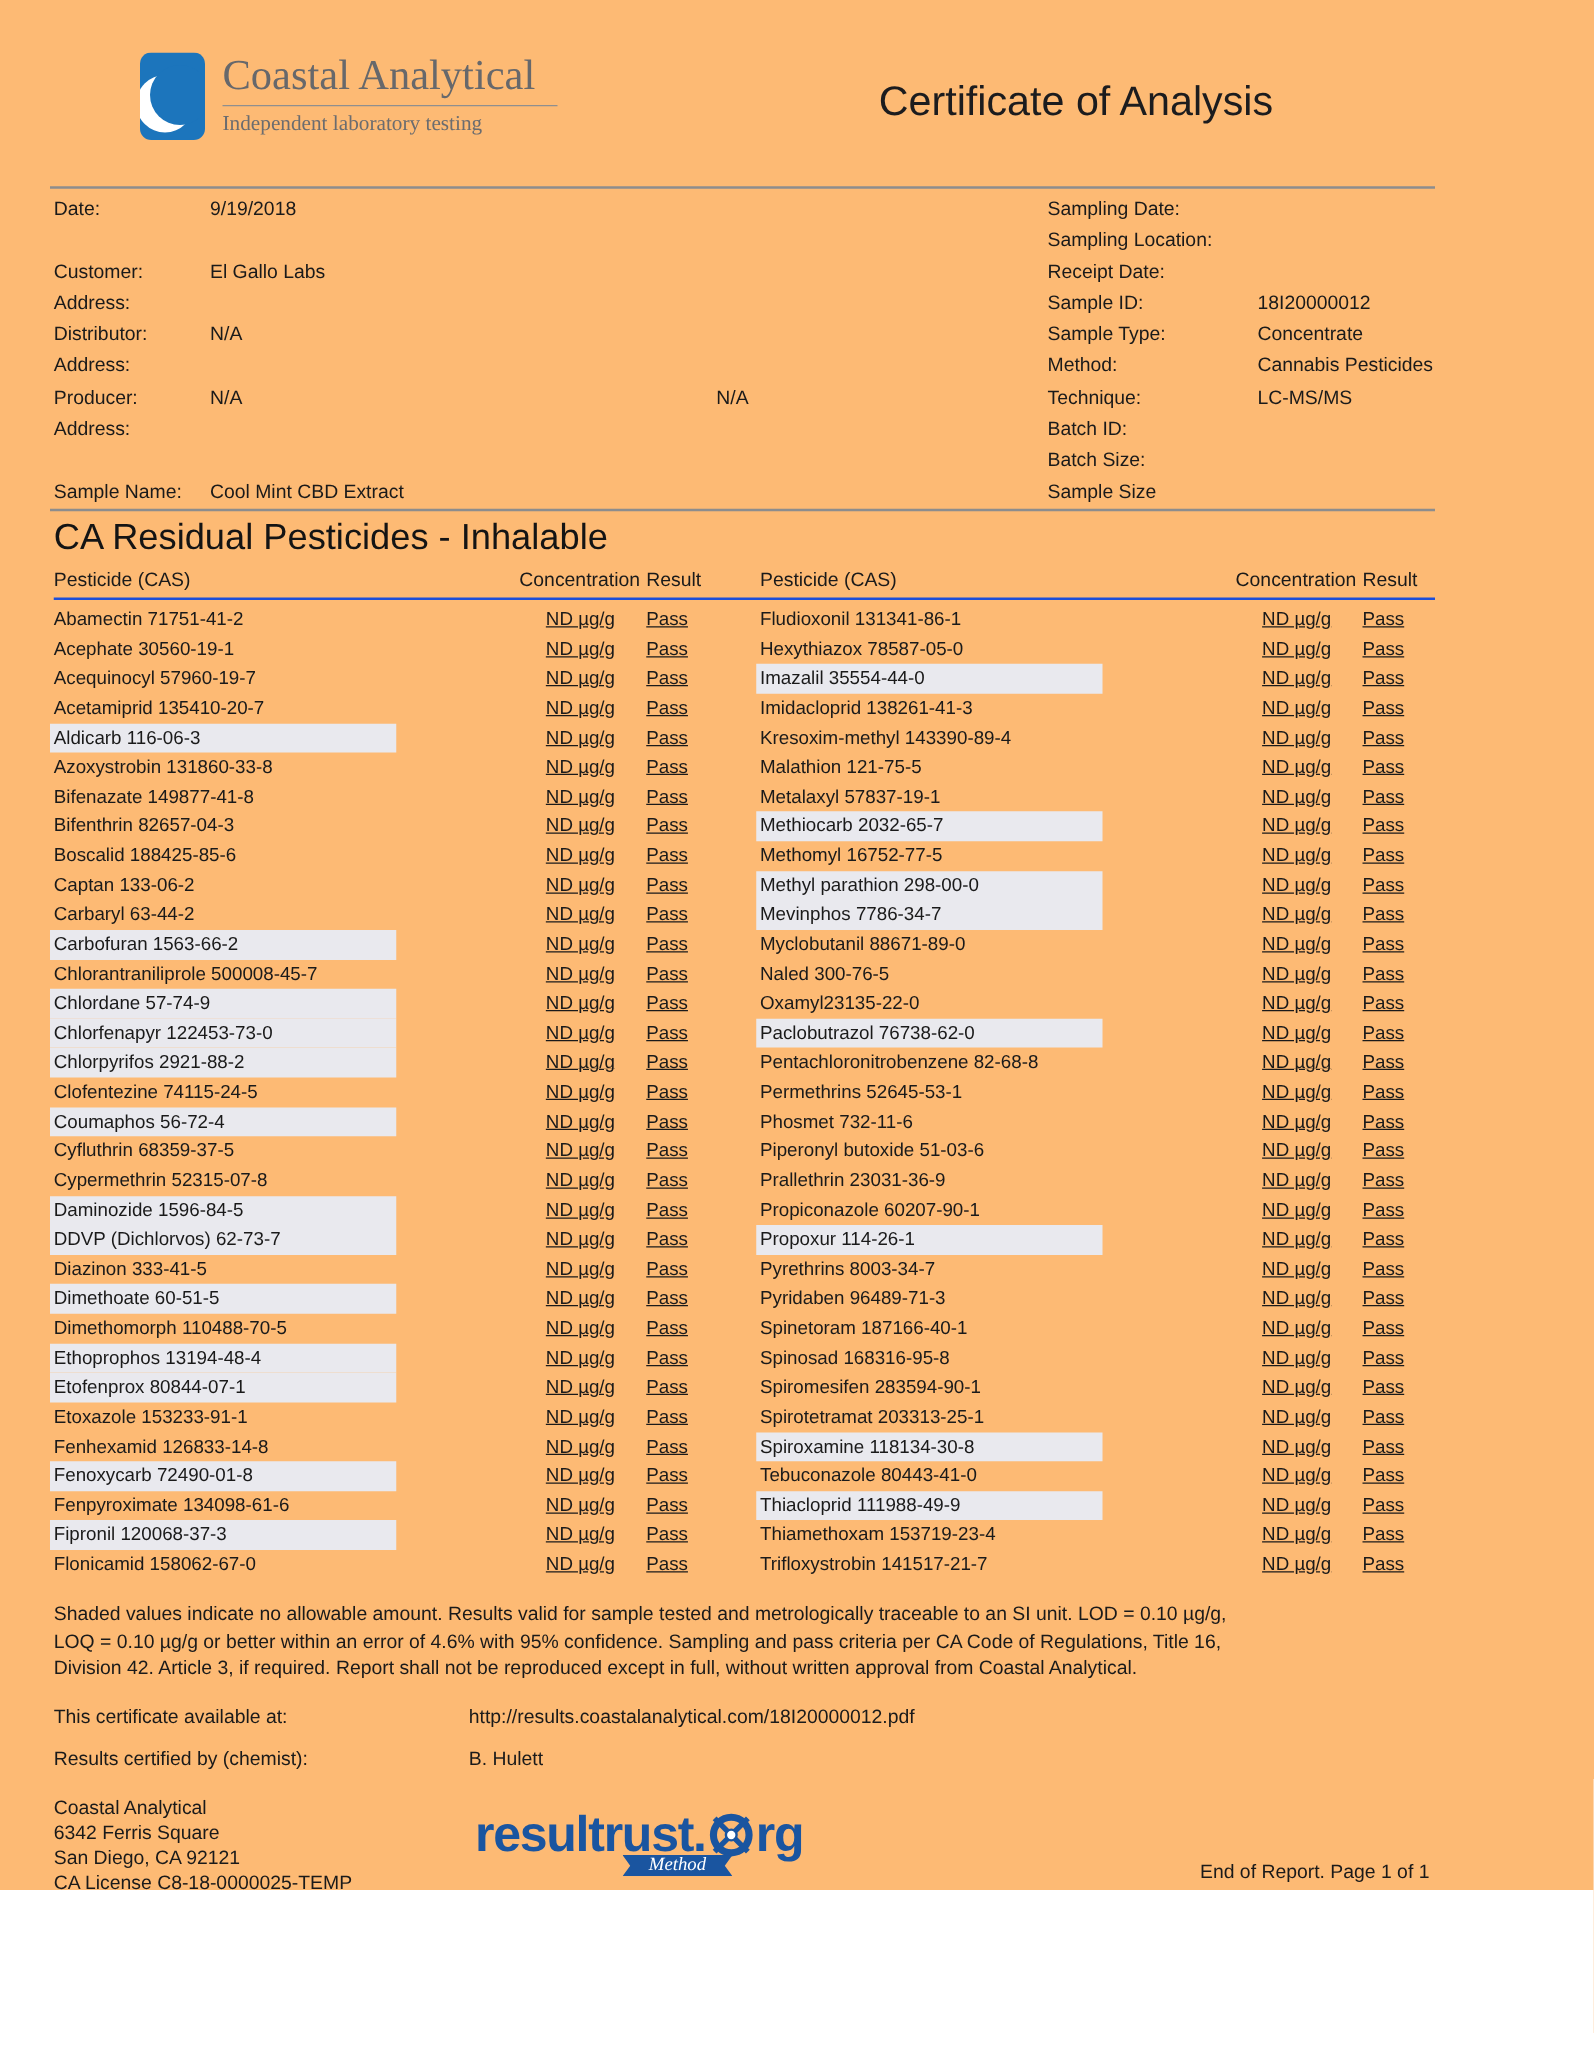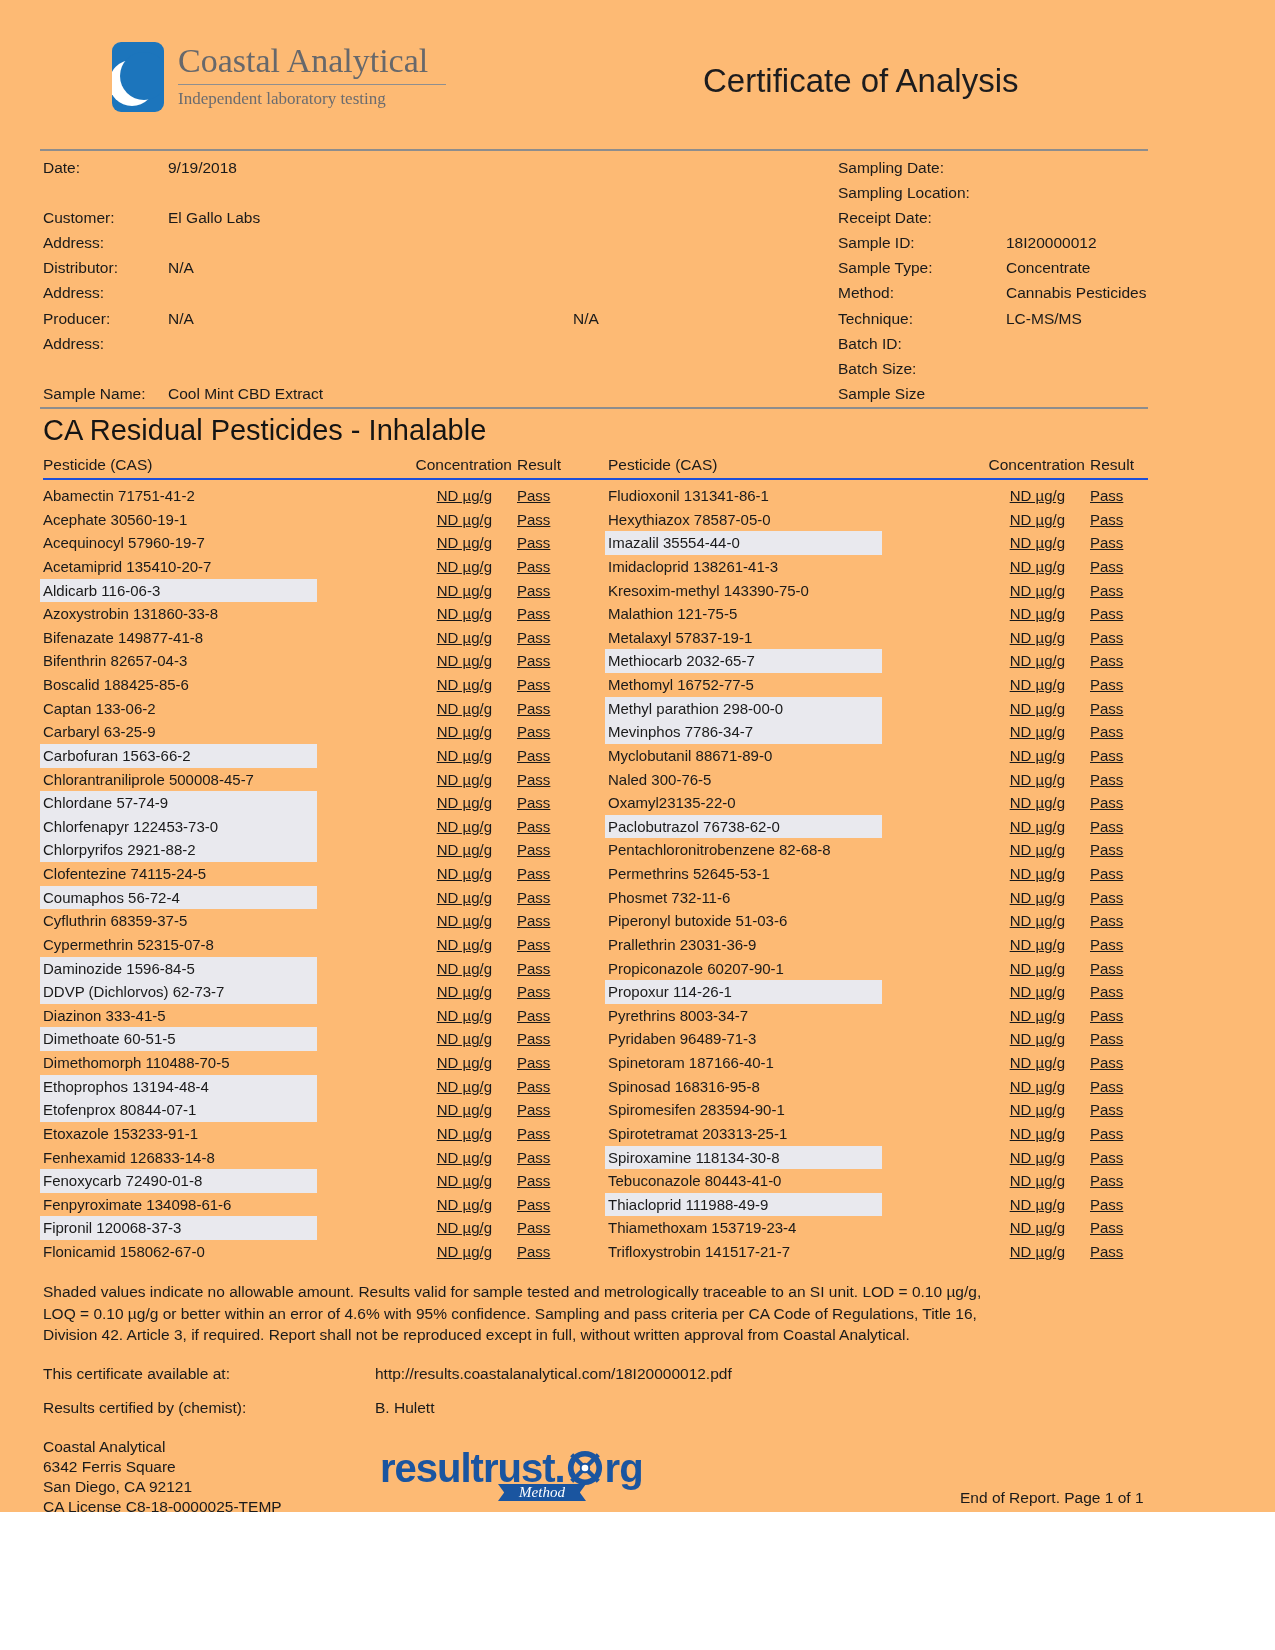--- a/index.html
+++ b/index.html
@@ -436,7 +436,7 @@
           </div>
 
           <div class="p-row">
-            <span class="p-name"><span class="p-name-in">Kresoxim-methyl 143390-75-0</span></span>
+            <span class="p-name"><span class="p-name-in">Kresoxim-methyl 143390-89-4</span></span>
             <span class="p-conc">ND µg/g</span>
             <span class="p-result">Pass</span>
           </div>

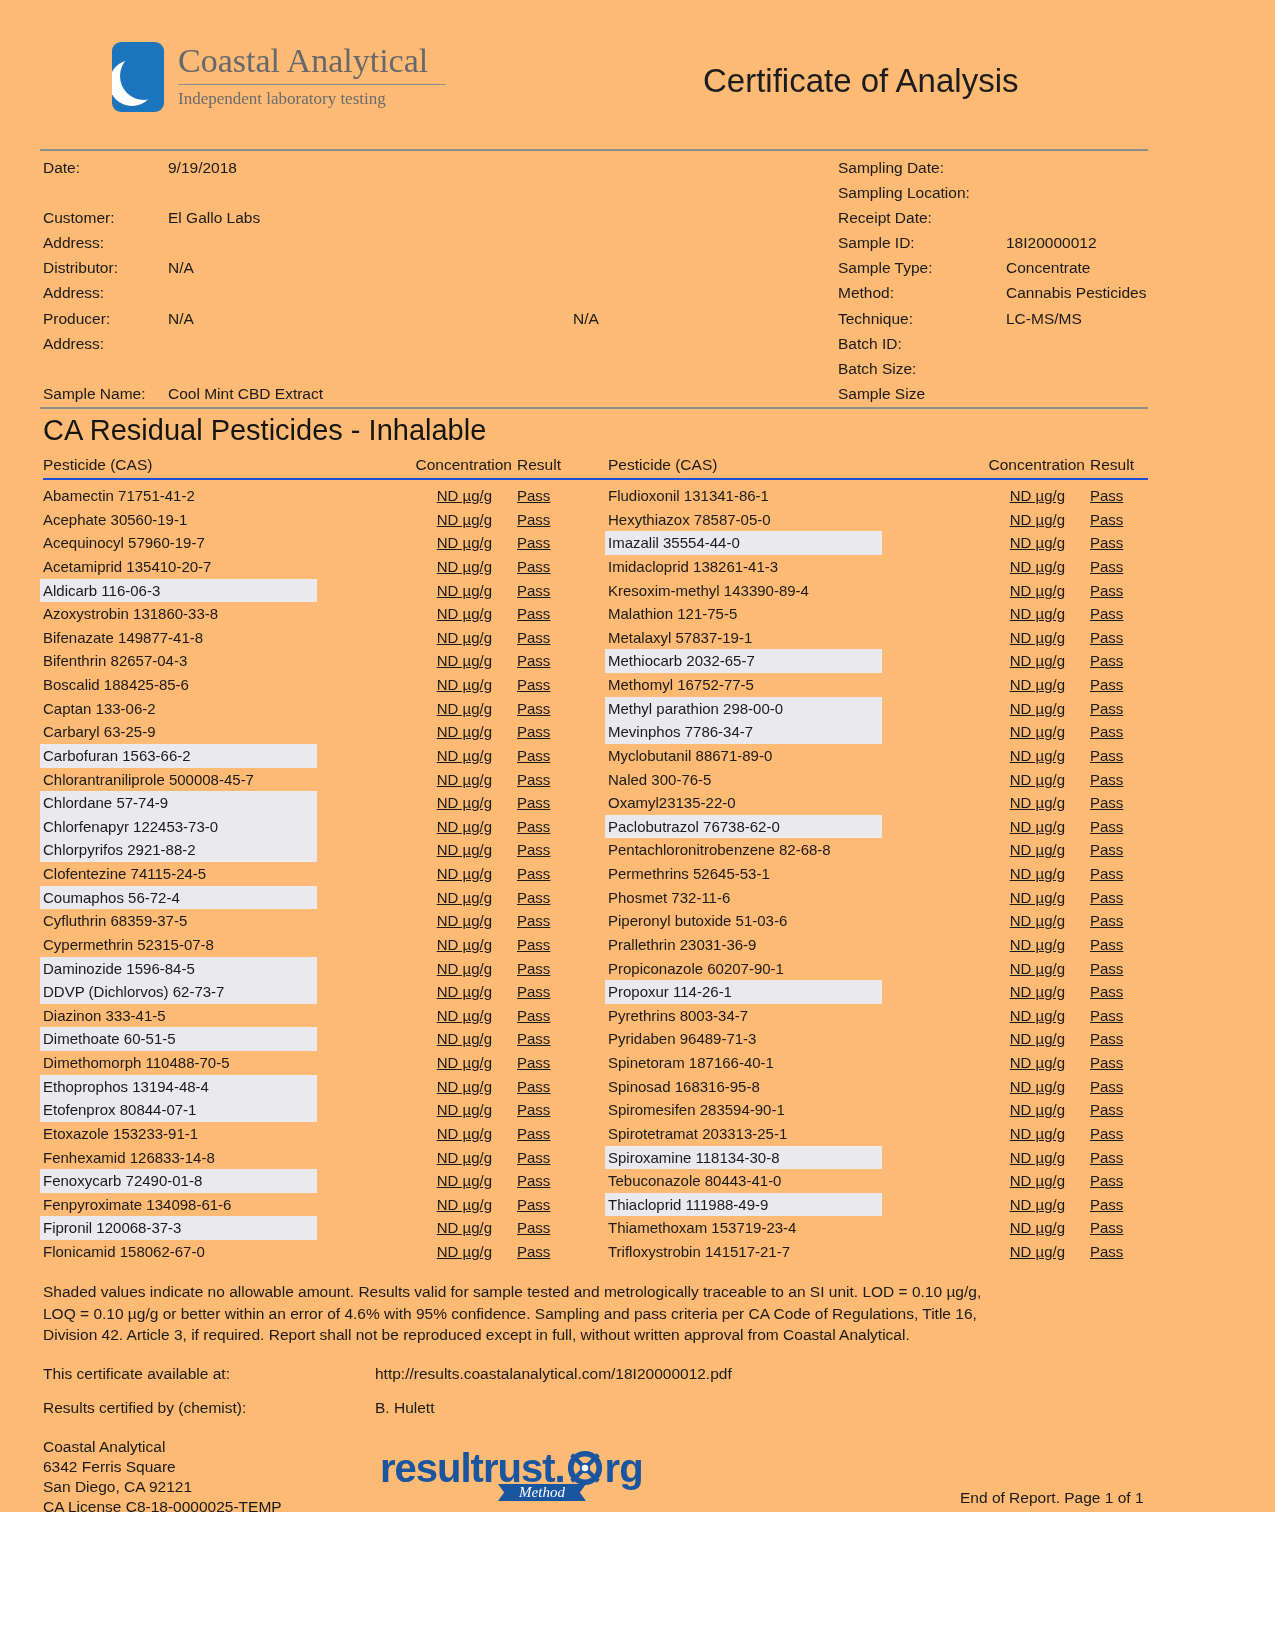--- a/index.html
+++ b/index.html
@@ -272,7 +272,7 @@
           </div>
 
           <div class="p-row">
-            <span class="p-name"><span class="p-name-in">Carbaryl 63-25-9</span></span>
+            <span class="p-name"><span class="p-name-in">Carbaryl 63-44-2</span></span>
             <span class="p-conc">ND µg/g</span>
             <span class="p-result">Pass</span>
           </div>

